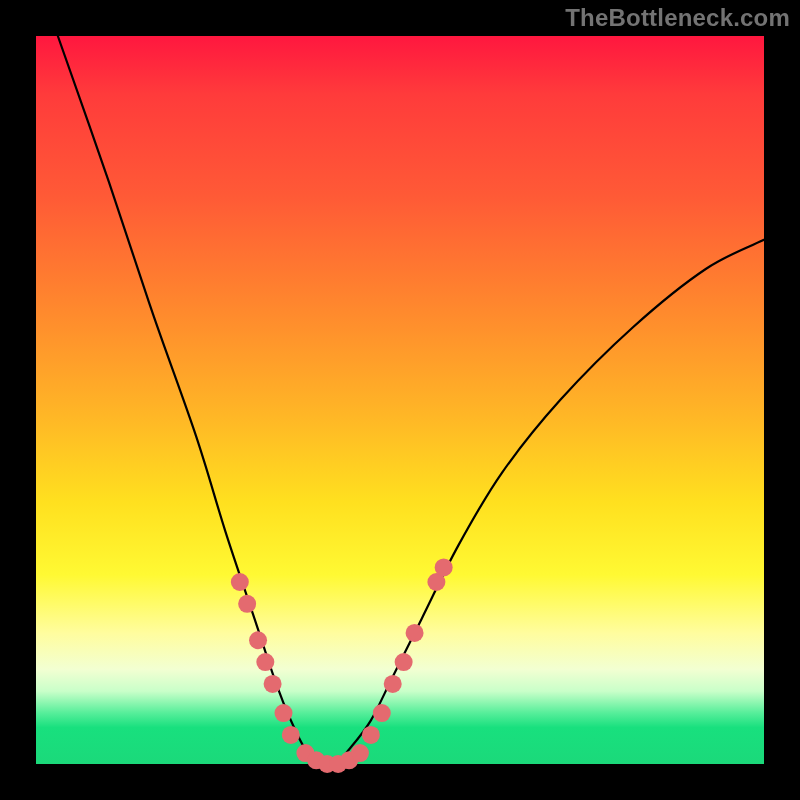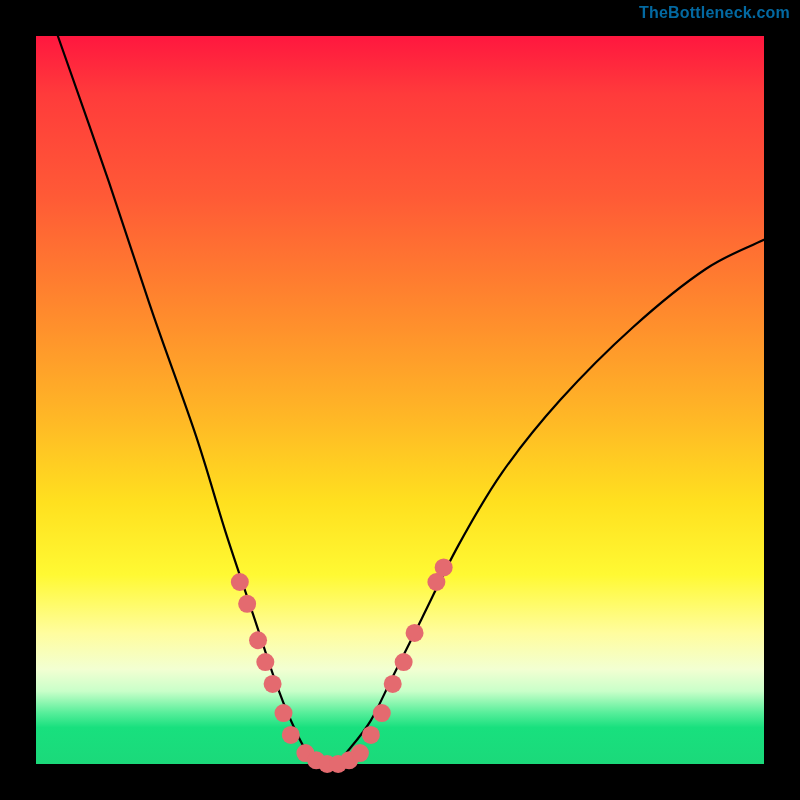--- a/index.html
+++ b/index.html
@@ -54,9 +54,9 @@
     top: 4px;
     right: 10px;
     font-family: Arial, Helvetica, sans-serif;
-    font-size: 16px;
+    font-size: 24px;
     font-weight: 600;
-    color: #0369a1;
+    color: #737373;
     letter-spacing: 0.2px;
     user-select: none;
   }

